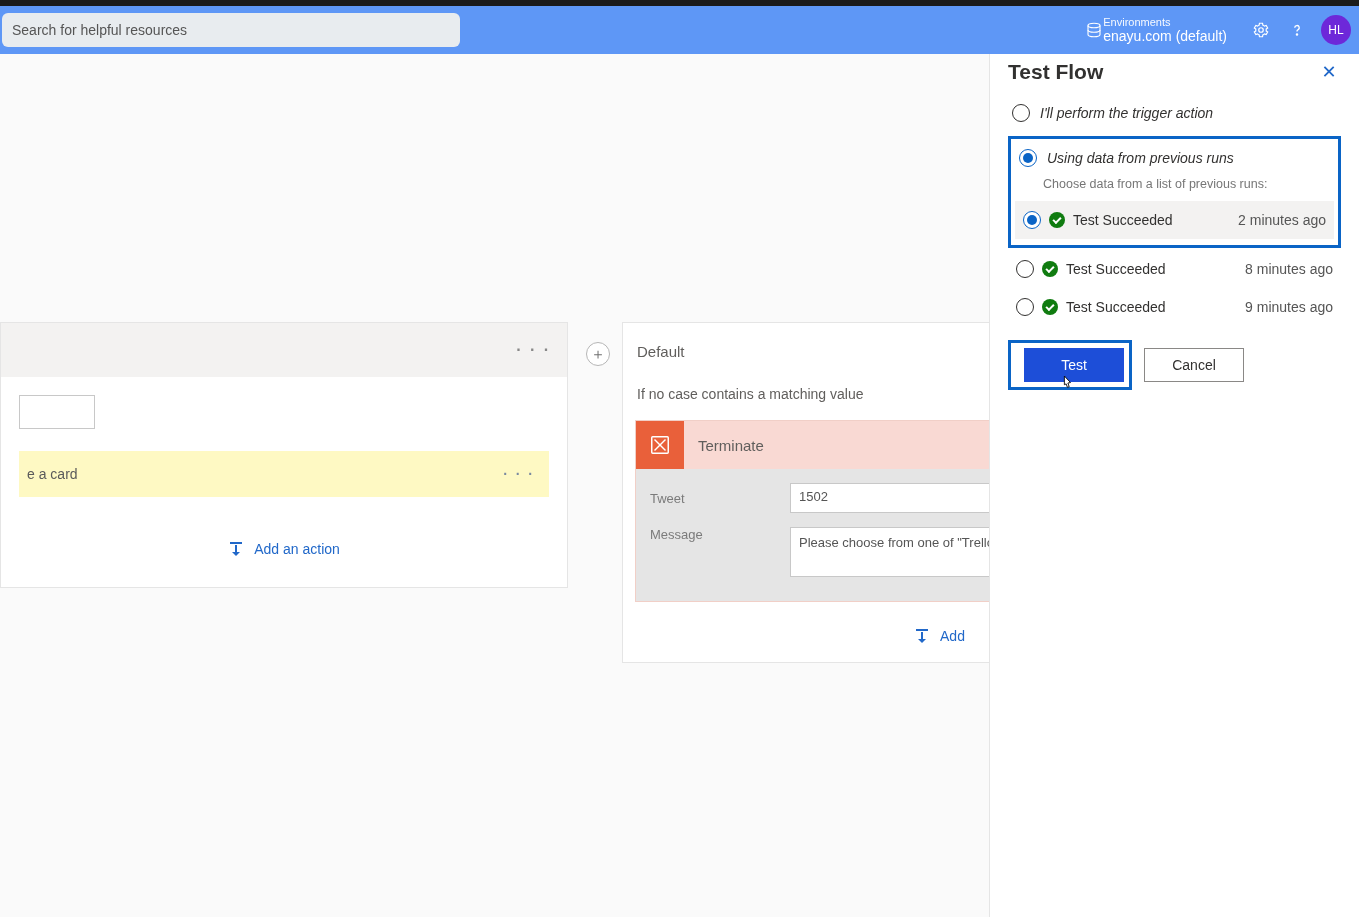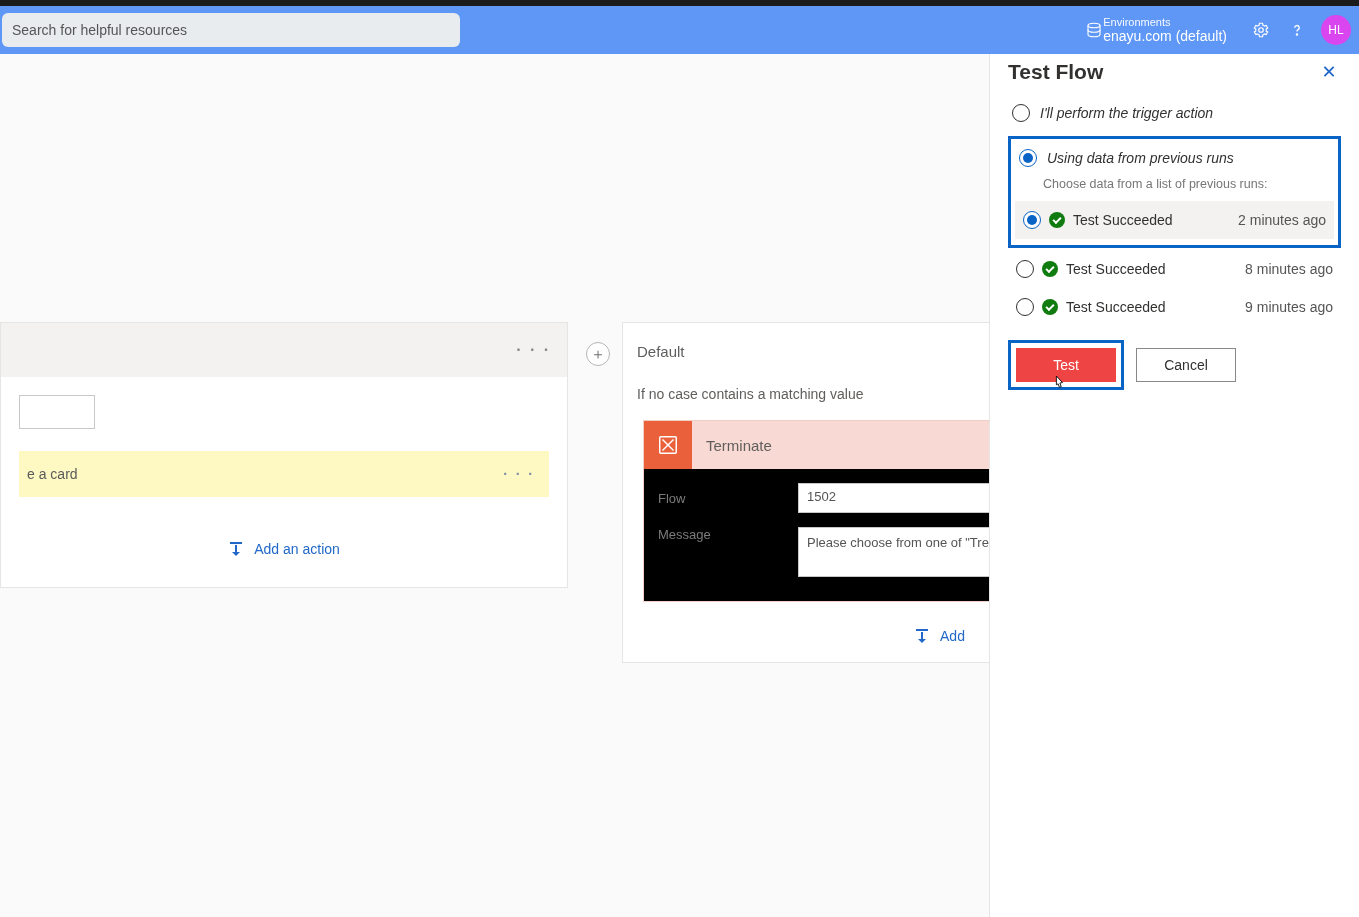--- a/index.html
+++ b/index.html
@@ -37,7 +37,7 @@
   .env-label { font-size: 11px; opacity: .95; }
   .env-name { font-size: 14px; }
   .topbar-icon { width: 36px; height: 36px; display: flex; align-items: center; justify-content: center; color: #fff; cursor: pointer; }
-  .avatar { width: 30px; height: 30px; border-radius: 50%; background: #d946ef; color: #fff; display: flex; align-items: center; justify-content: center; font-size: 12px; margin-left: 6px; cursor: pointer; }
+  .avatar { width: 30px; height: 30px; border-radius: 50%; background: #6d28d9; color: #fff; display: flex; align-items: center; justify-content: center; font-size: 12px; margin-left: 6px; cursor: pointer; }
 
   .canvas {
     position: relative;

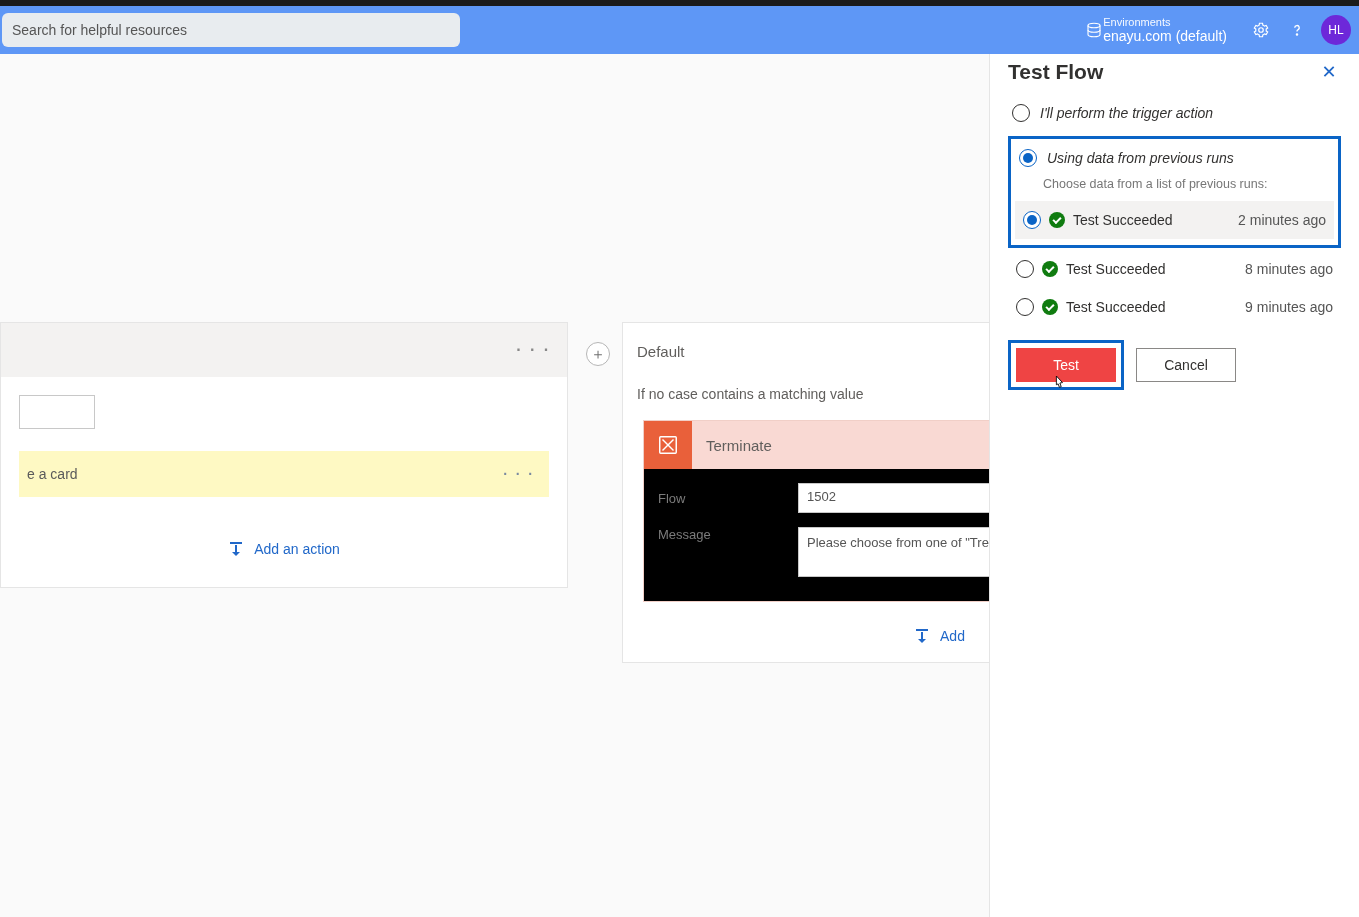--- a/index.html
+++ b/index.html
@@ -206,7 +206,7 @@
     cursor: pointer; min-width: 100px;
     position: relative;
   }
-  .btn-primary { background: #ef4444; color: #fff; border: none; }
+  .btn-primary { background: #1d4ed8; color: #fff; border: none; margin-left: 8px; }
   .btn-secondary { background: #fff; color: #323130; border: 1px solid #8a8886; }
 
   .cursor-pointer-svg { position: absolute; bottom: -10px; left: 36px; width: 14px; height: 18px; }

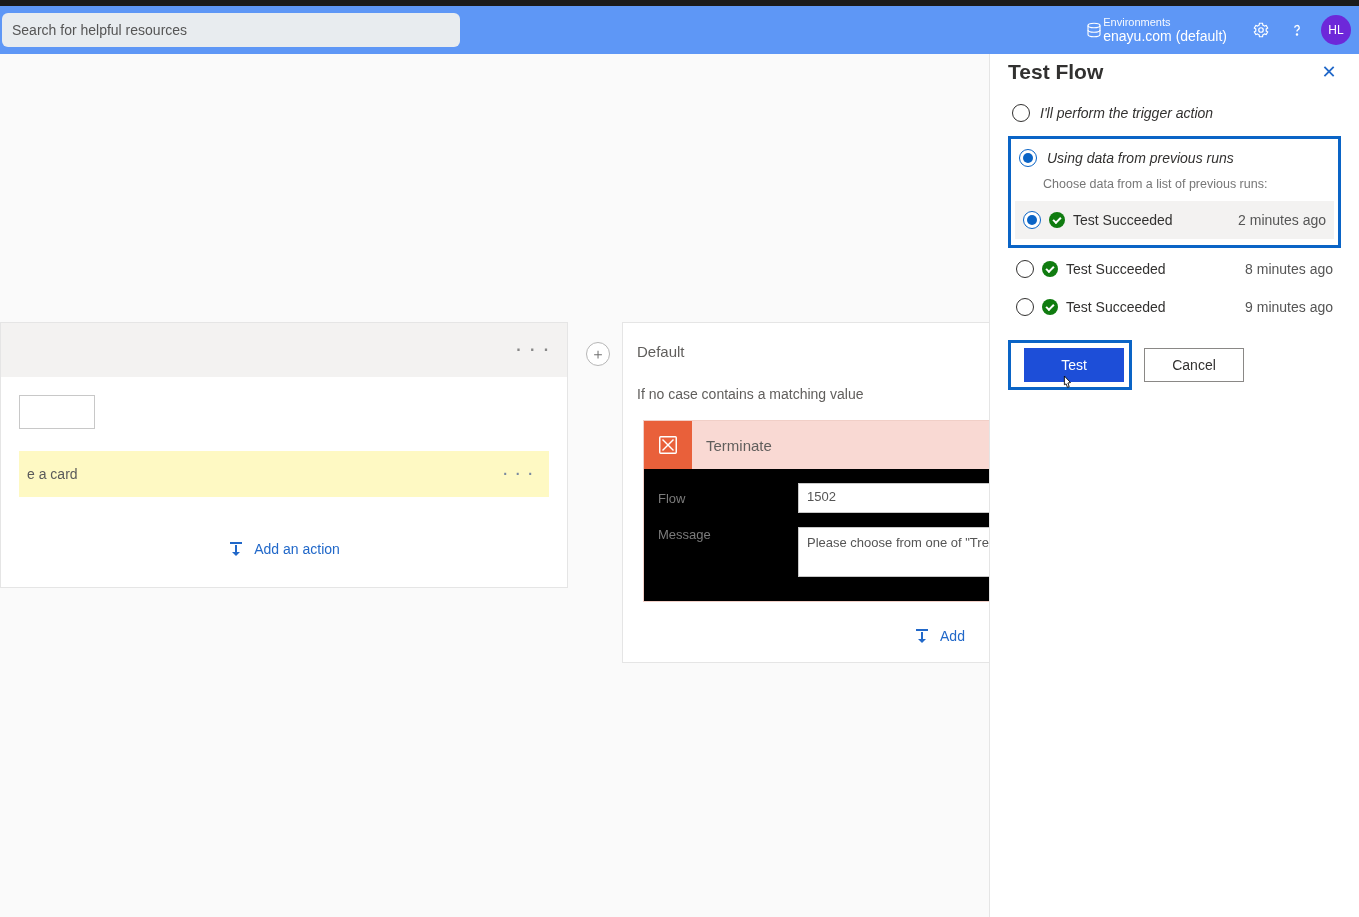--- a/index.html
+++ b/index.html
@@ -118,9 +118,9 @@
   .default-sub { padding: 16px 14px 18px; font-size: 14px; color: #605e5c; }
 
   .terminate-card {
-    margin: 0 20px;
+    margin: 0 12px;
     border: 1px solid #f1cfc7;
-    background: #000000;
+    background: #e5e5e5;
   }
   .terminate-head {
     height: 48px;

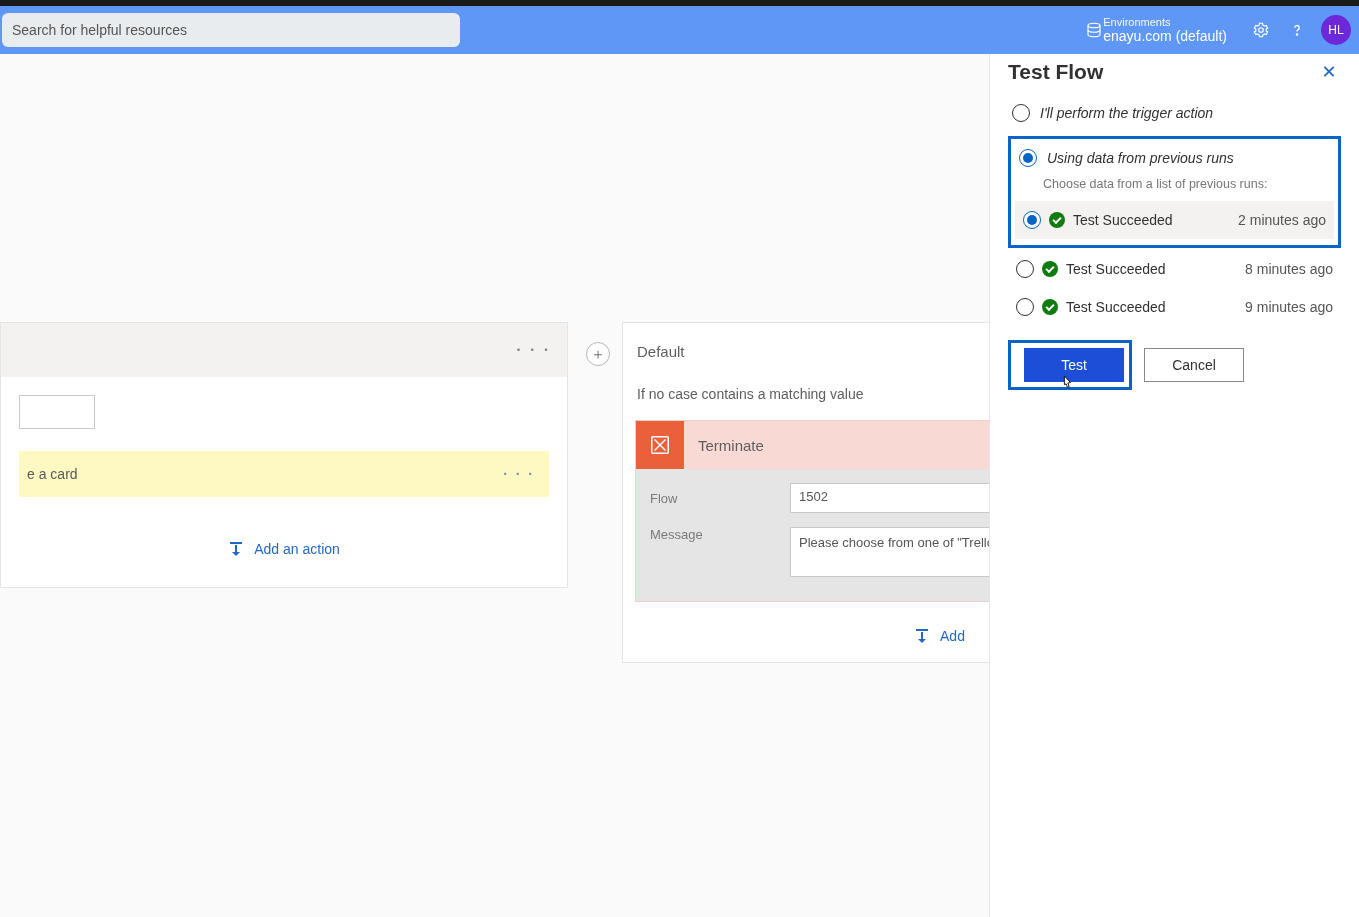--- a/index.html
+++ b/index.html
@@ -290,7 +290,7 @@
       </div>
       <div class="form-grid">
         <div class="form-row">
-          <div class="form-label">Flow</div>
+          <div class="form-label">Tweet</div>
           <div class="form-input">1502</div>
         </div>
         <div class="form-row" style="align-items:flex-start;">

